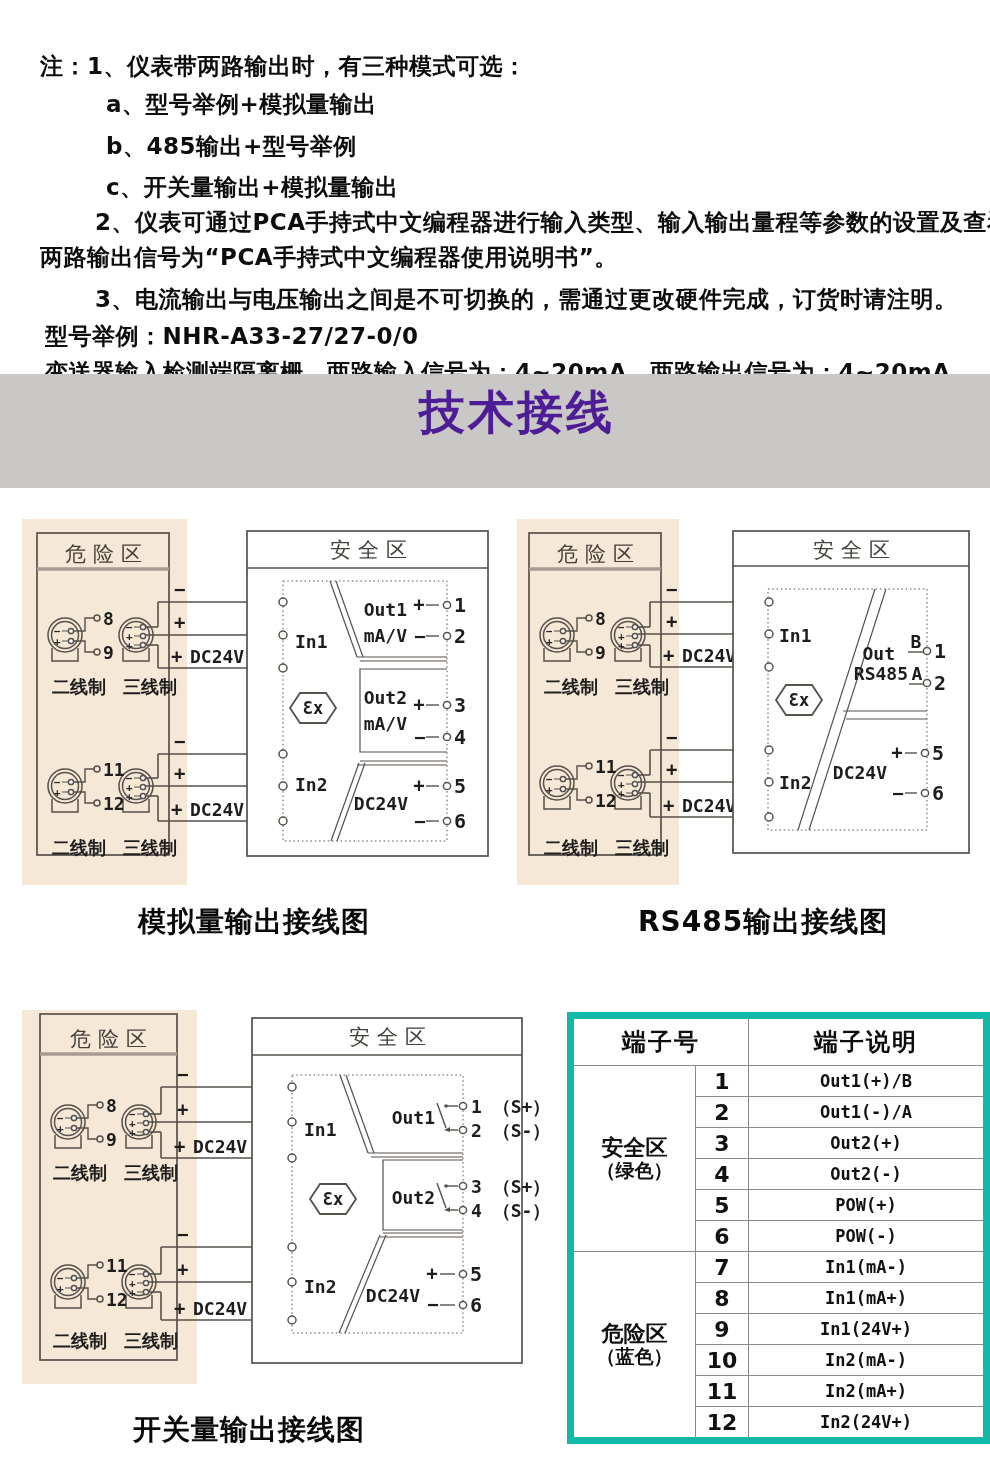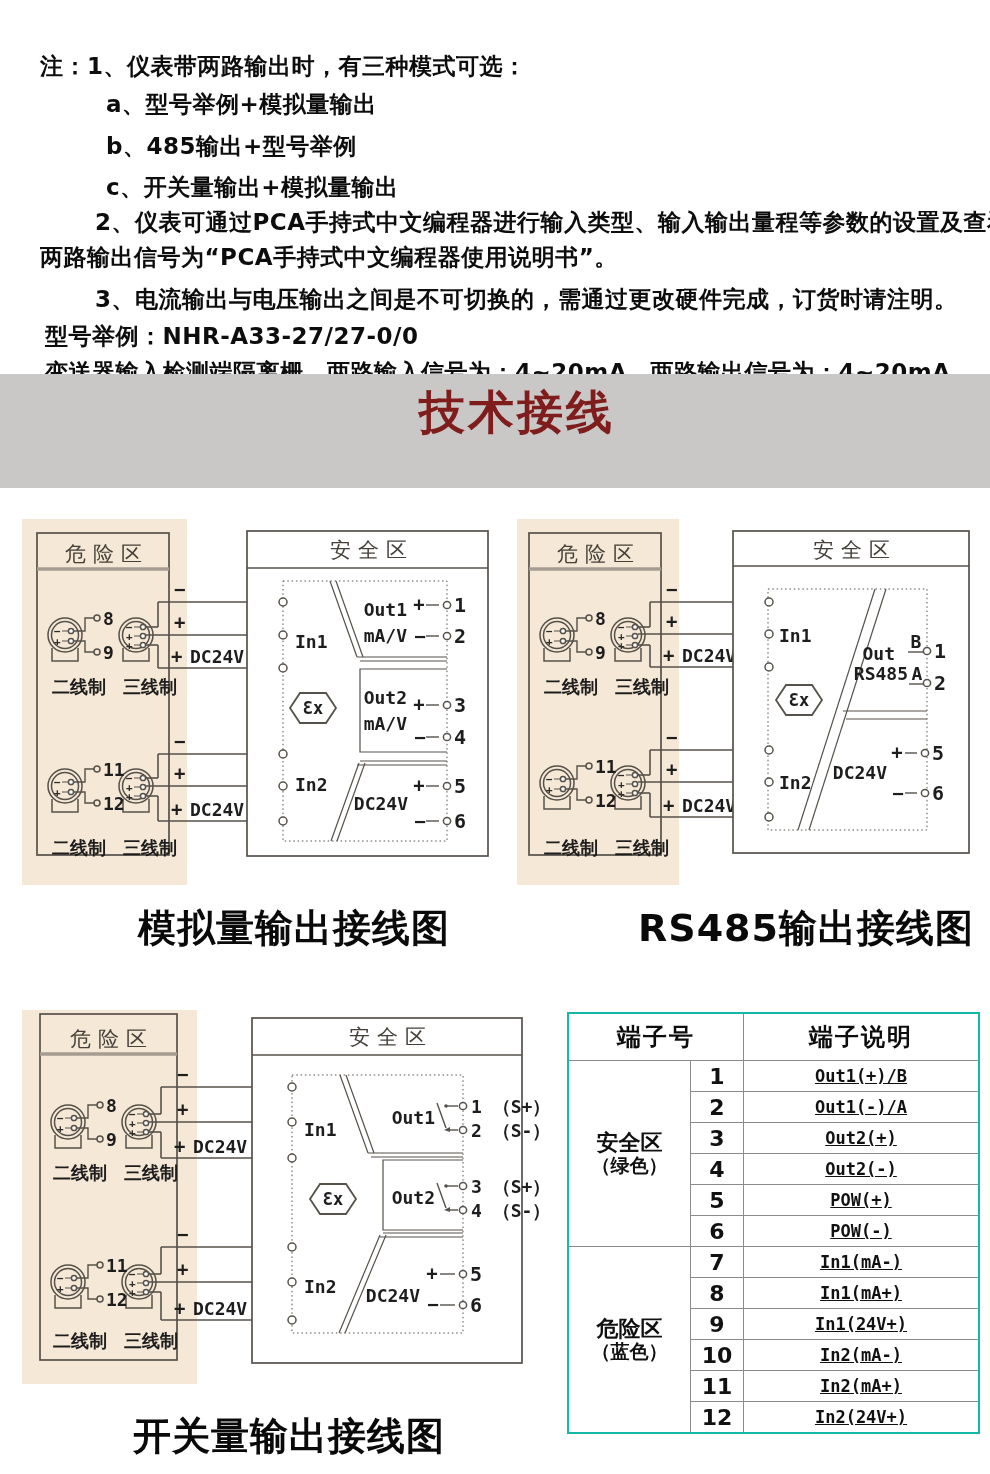--- a/index.html
+++ b/index.html
@@ -11,7 +11,7 @@
   
   .banner{position:absolute;left:0;top:374px;width:990px;height:114px;
           background:#cac8c7;text-align:center;}
-  .banner-title{font-size:46px;font-weight:700;color:#7f1d1d;letter-spacing:3px;
+  .banner-title{font-size:46px;font-weight:700;color:#4c1d95;letter-spacing:3px;
                 padding-top:14px;line-height:1.05;padding-left:44px;}
   .banner-sub{font-size:20px;color:#1c1c1c;letter-spacing:0.5px;margin-top:0px;}
   

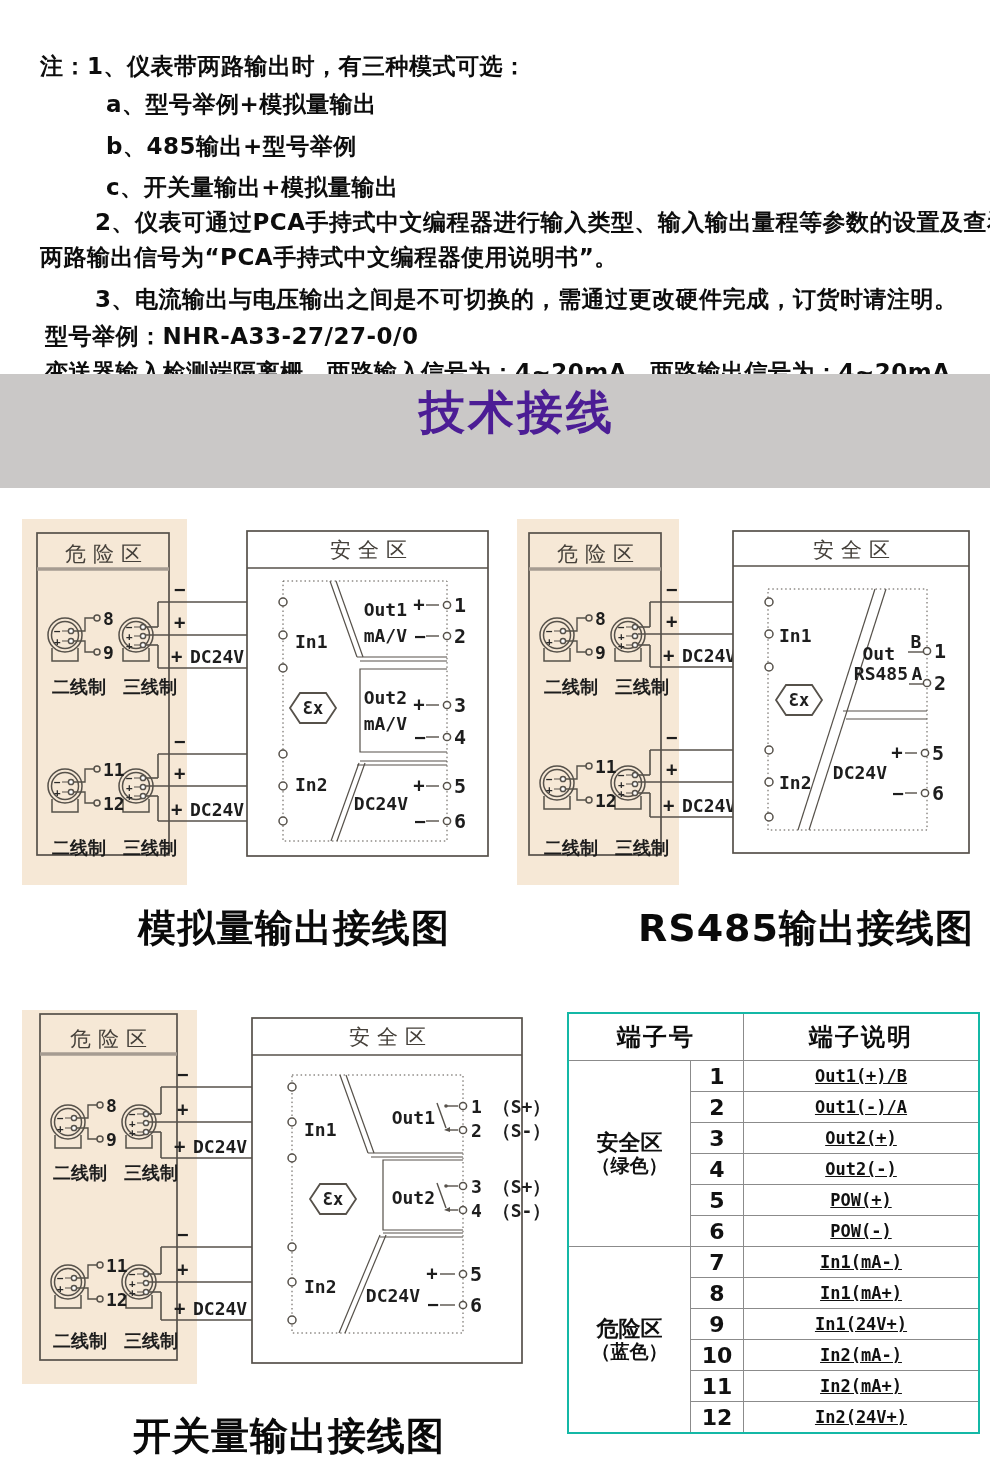--- a/index.html
+++ b/index.html
@@ -15,7 +15,7 @@
                 padding-top:14px;line-height:1.05;padding-left:44px;}
   .banner-sub{font-size:20px;color:#1c1c1c;letter-spacing:0.5px;margin-top:0px;}
   
-  .caption{position:absolute;font-size:38px;font-weight:700;color:#0a0a0a;
+  .caption{position:absolute;font-size:28px;font-weight:700;color:#0a0a0a;
            white-space:nowrap;letter-spacing:1px;}
   
   svg{position:absolute;overflow:visible;}

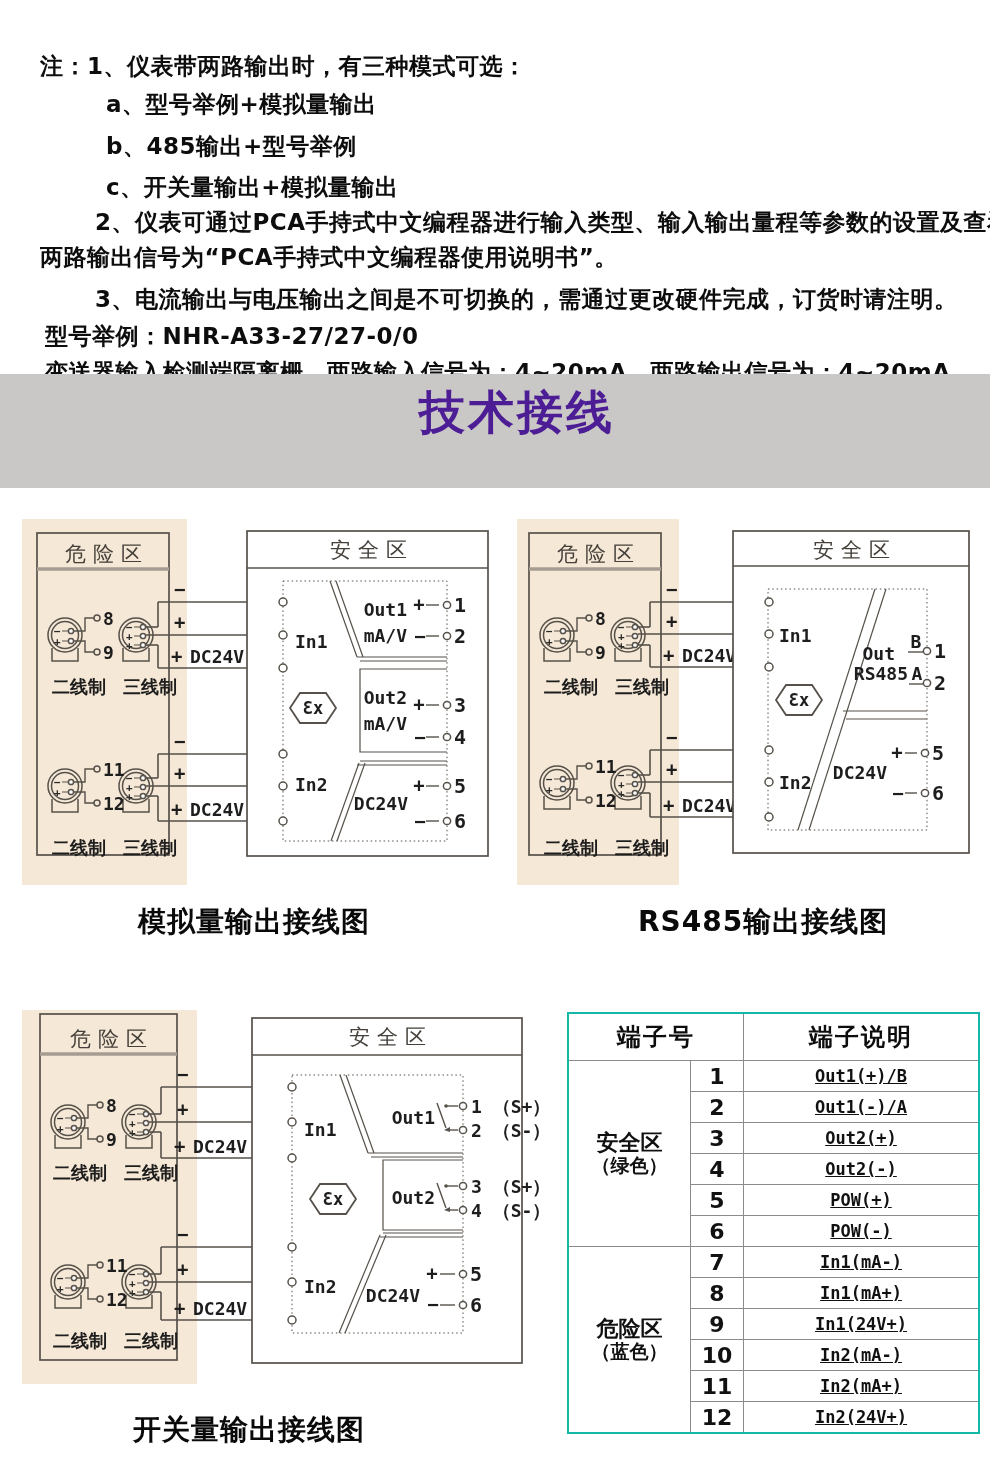--- a/index.html
+++ b/index.html
@@ -29,7 +29,7 @@
   
   .tt{position:absolute;left:567px;top:1012px;border-collapse:collapse;}
   .tt th,.tt td{border:1px solid #8b8b8b;padding:0;text-align:center;vertical-align:middle;}
-  .tt{border:2px solid #14b8a6;}
+  .tt{border:7px solid #14b8a6;}
   .tt th{height:46px;font-size:24px;font-weight:700;color:#0d0d0d;letter-spacing:2px;}
   .tt td{height:30px;}
   .tt .c-no{width:52px;font-size:22px;font-weight:600;}

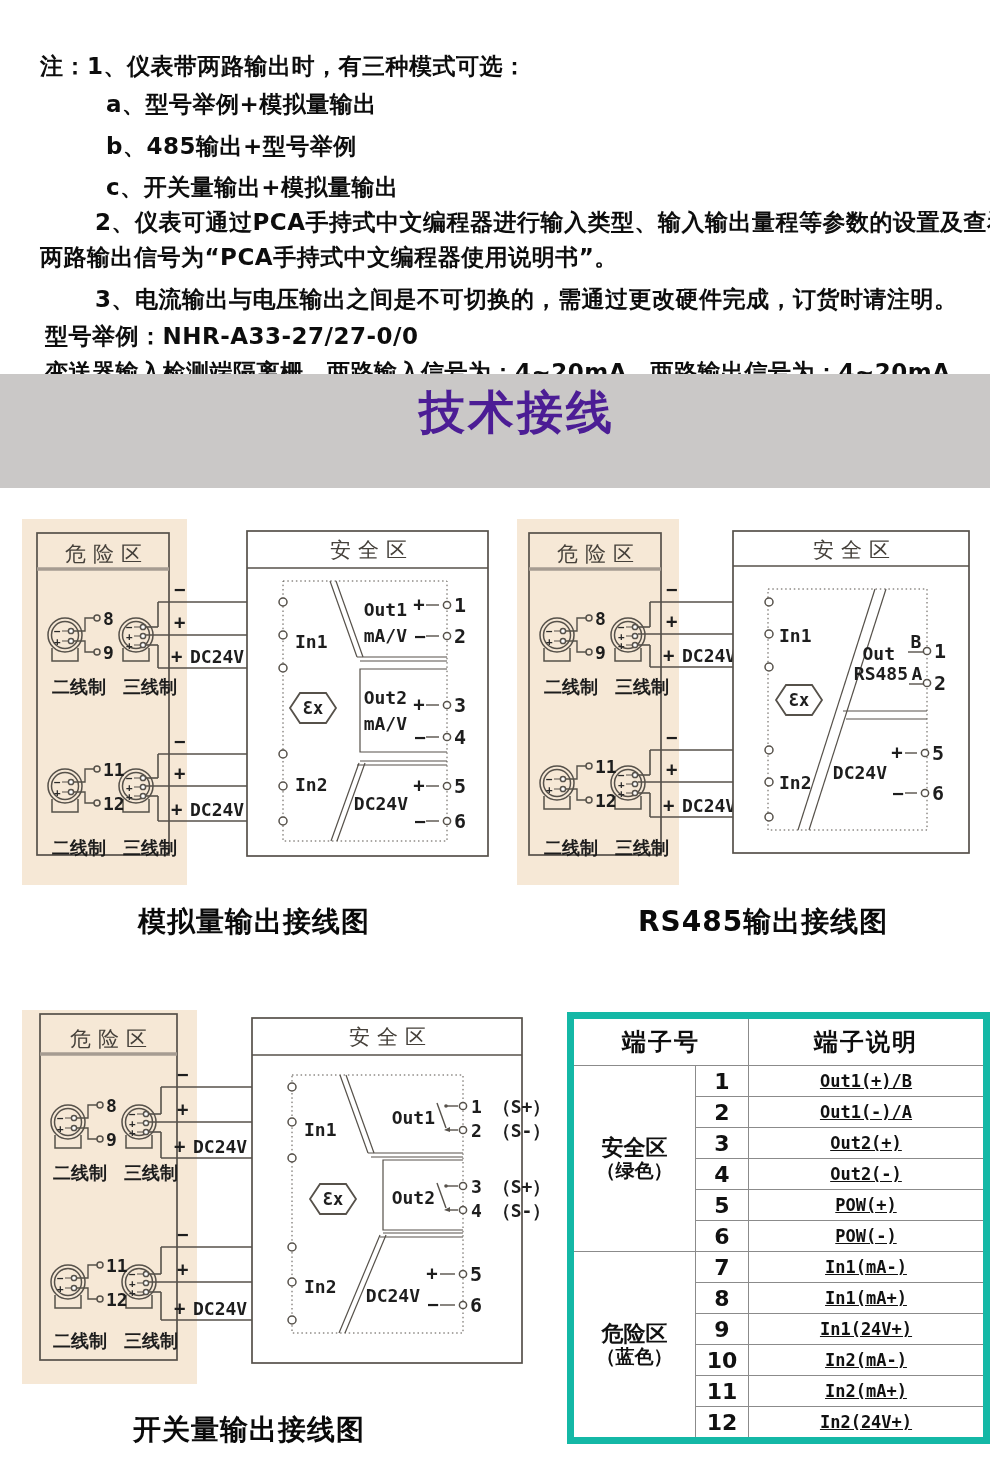--- a/index.html
+++ b/index.html
@@ -33,7 +33,7 @@
   .tt th{height:46px;font-size:24px;font-weight:700;color:#0d0d0d;letter-spacing:2px;}
   .tt td{height:30px;}
   .tt .c-no{width:52px;font-size:22px;font-weight:600;}
-  .tt .c-desc{width:234px;font-family:"DejaVu Sans Mono",monospace;font-size:17px;font-weight:700;text-align:center;text-decoration:underline;}
+  .tt .c-desc{width:234px;font-family:"DejaVu Sans Mono",monospace;font-size:17px;font-weight:700;text-align:center;}
   .tt .c-zone{width:121px;font-size:22px;font-weight:600;line-height:1.15;}
   .tt .c-zone .zn-note{font-size:19px;}
 </style>

